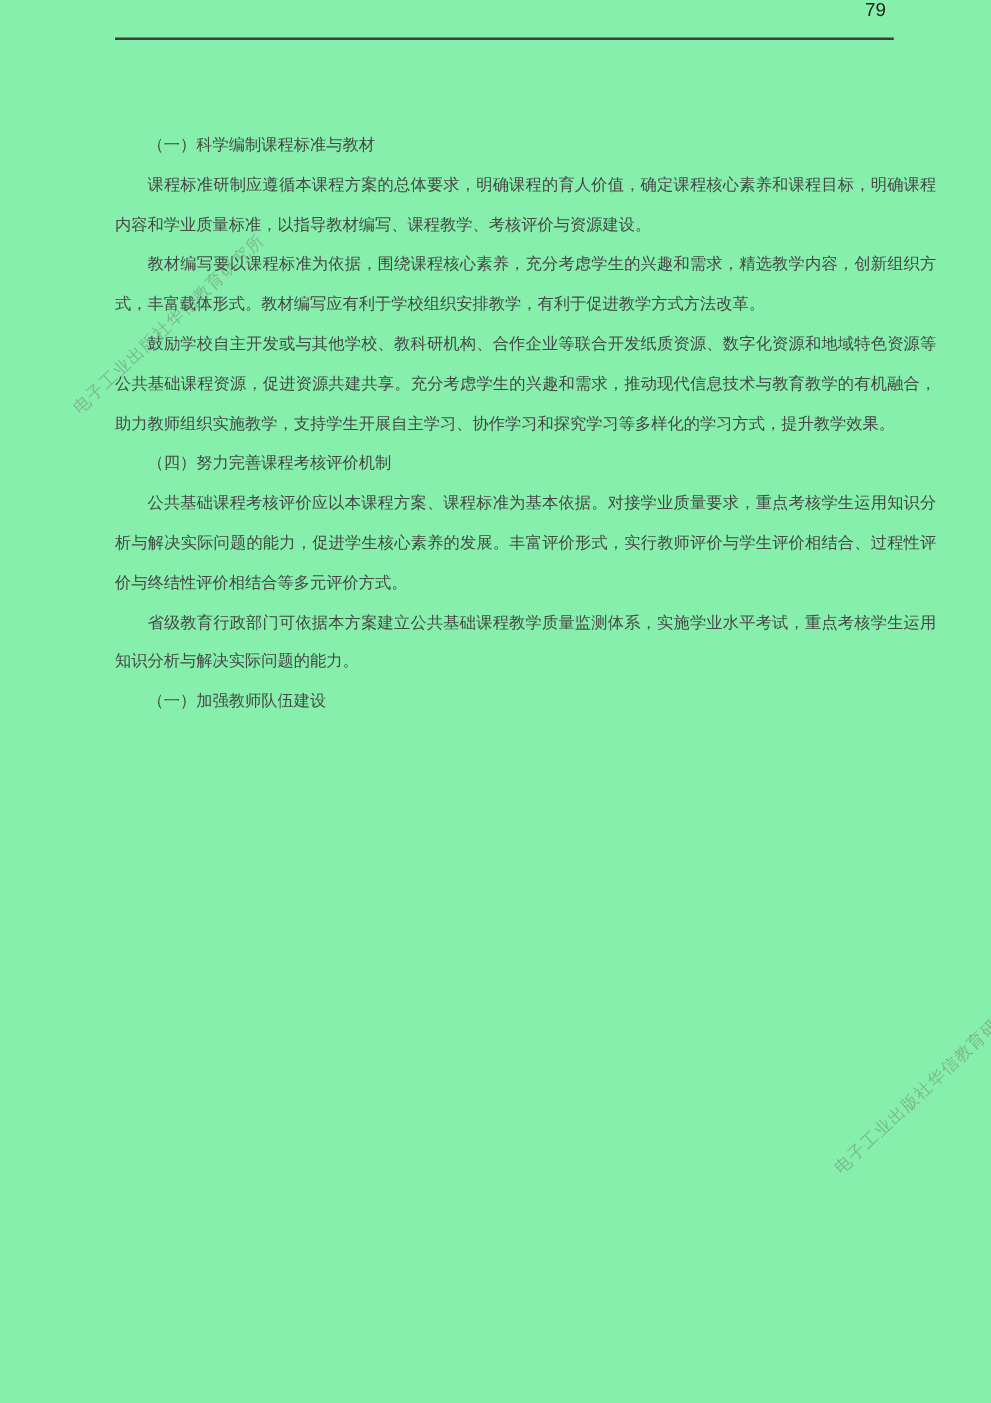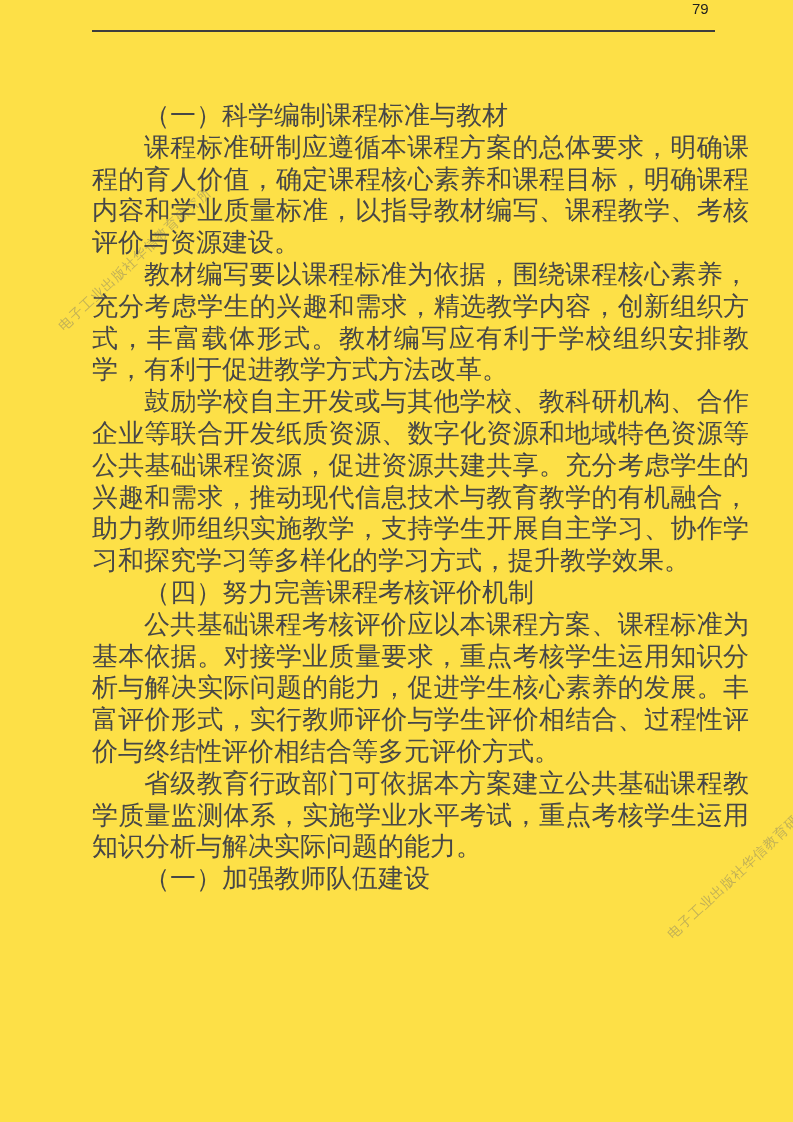--- a/index.html
+++ b/index.html
@@ -7,7 +7,7 @@
     position: relative;
     width: 793px;
     height: 1122px;
-    background: #fde047;
+    background: #86efac;
     overflow: hidden;
     font-family: "Liberation Sans", sans-serif;
   }

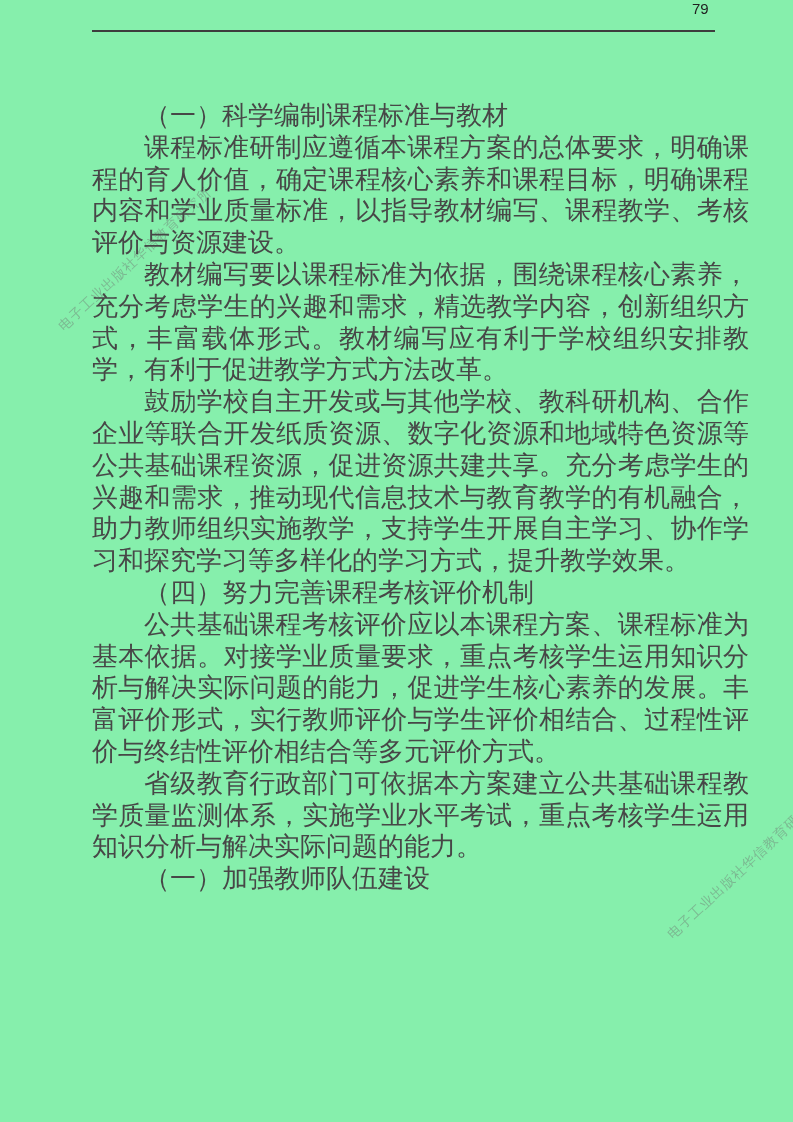--- a/index.html
+++ b/index.html
@@ -46,7 +46,7 @@
     top: 100px;
     width: 657px;
     z-index: 2;
-    font-size: 26px;
+    font-size: 13px;
     line-height: 31.8px;
     color: #474747;
     text-align: justify;

